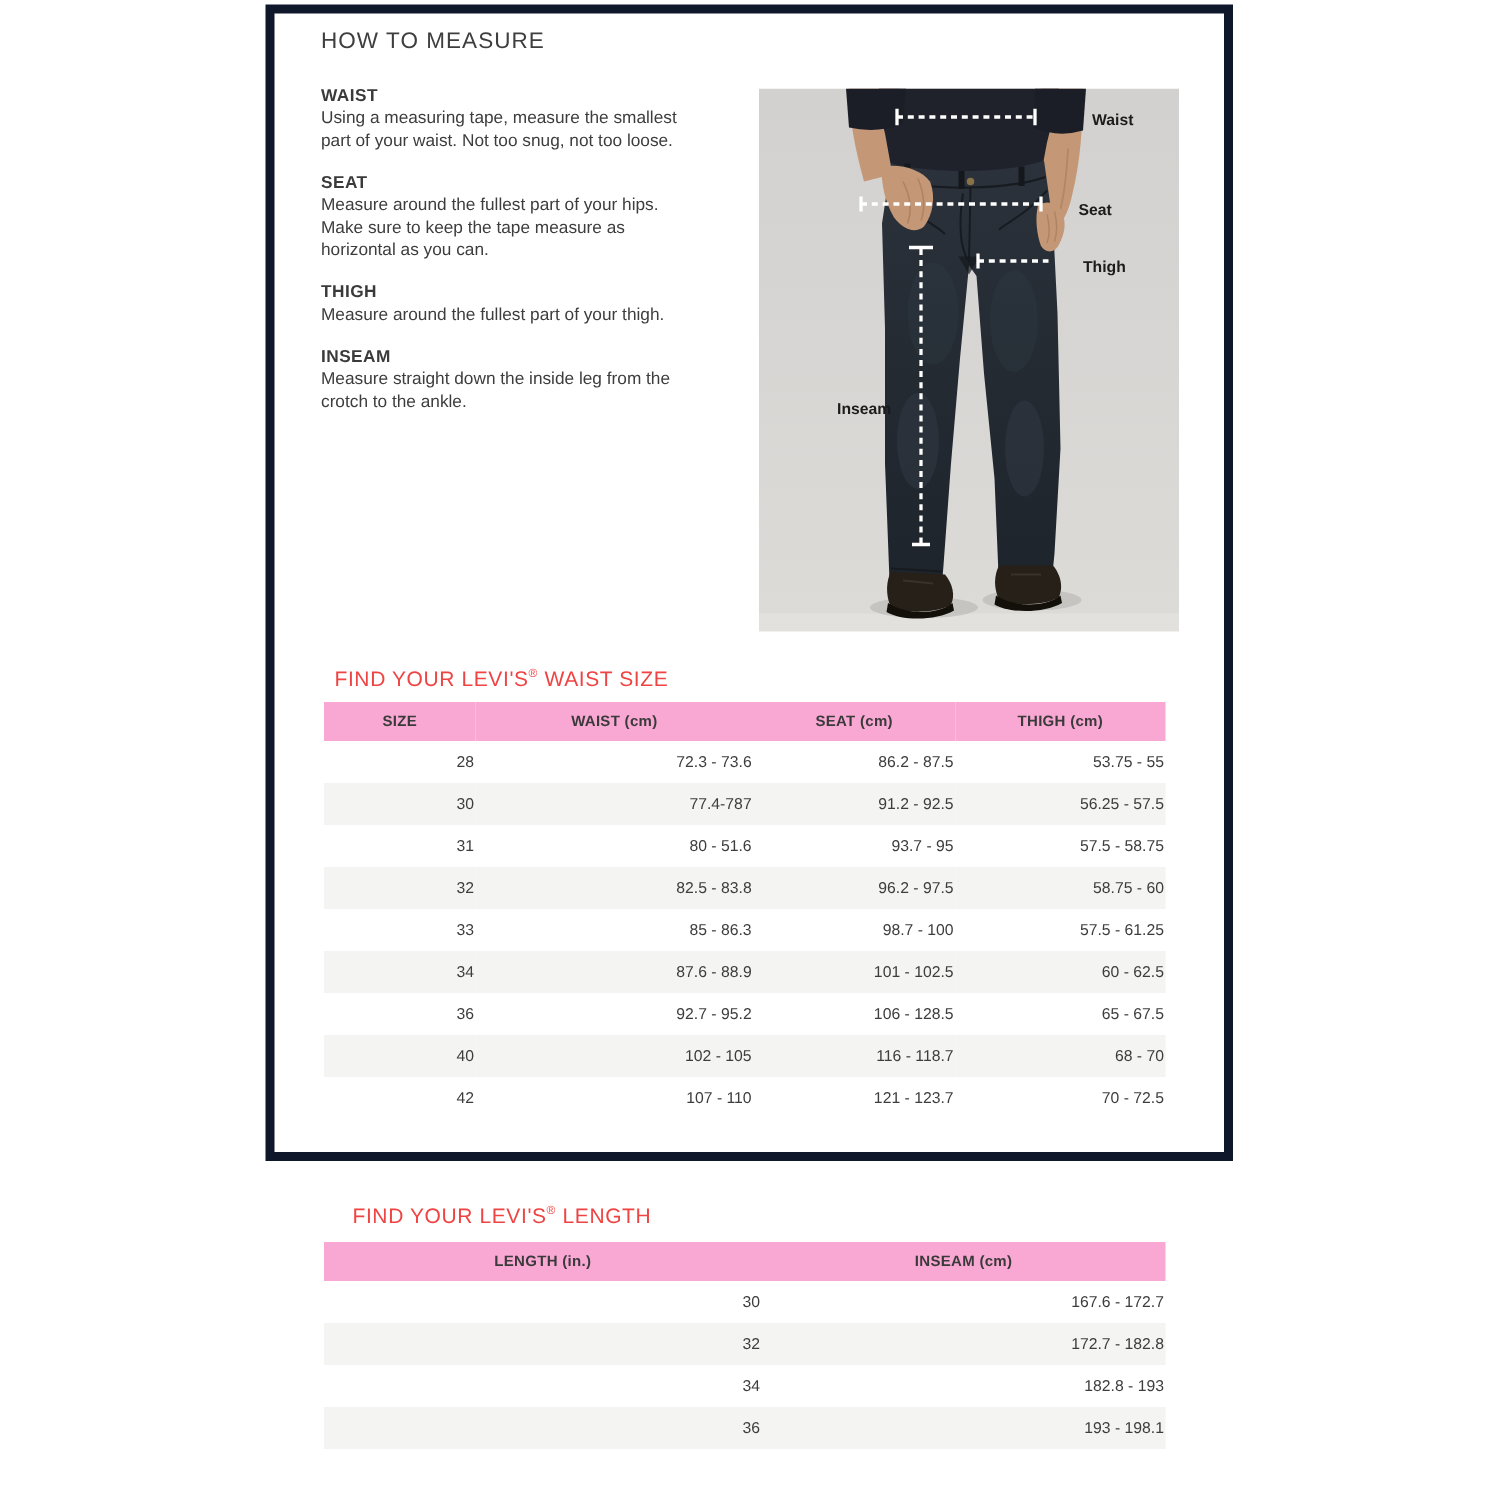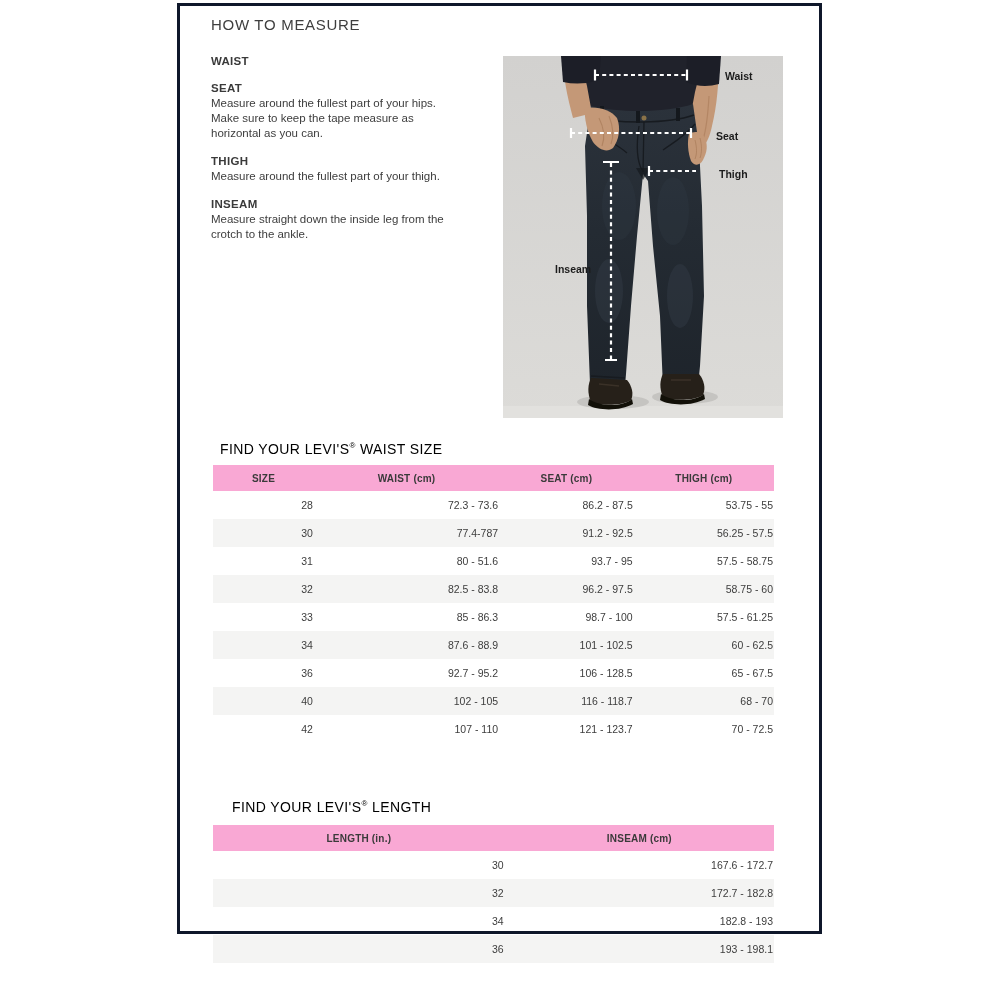--- a/index.html
+++ b/index.html
@@ -4,7 +4,7 @@
 <style>
   html,body{margin:0;padding:0;background:#fff;}
   body{width:1000px;height:1000px;position:relative;font-family:"Liberation Sans",sans-serif;color:#383838;}
-  .panel{position:absolute;left:177px;top:3px;width:645px;height:931px;background:#fff;border:3px solid #0f172a;box-sizing:border-box;}
+  .panel{position:absolute;left:177px;top:3px;width:645px;height:771px;background:#fff;border:6px solid #0f172a;box-sizing:border-box;}
   .h1{position:absolute;left:31px;top:10px;font-size:15px;font-weight:400;letter-spacing:.7px;color:#3e3e3e;}
   .instructions{position:absolute;left:31px;top:48px;width:256px;}
   .section{margin-bottom:13px;}

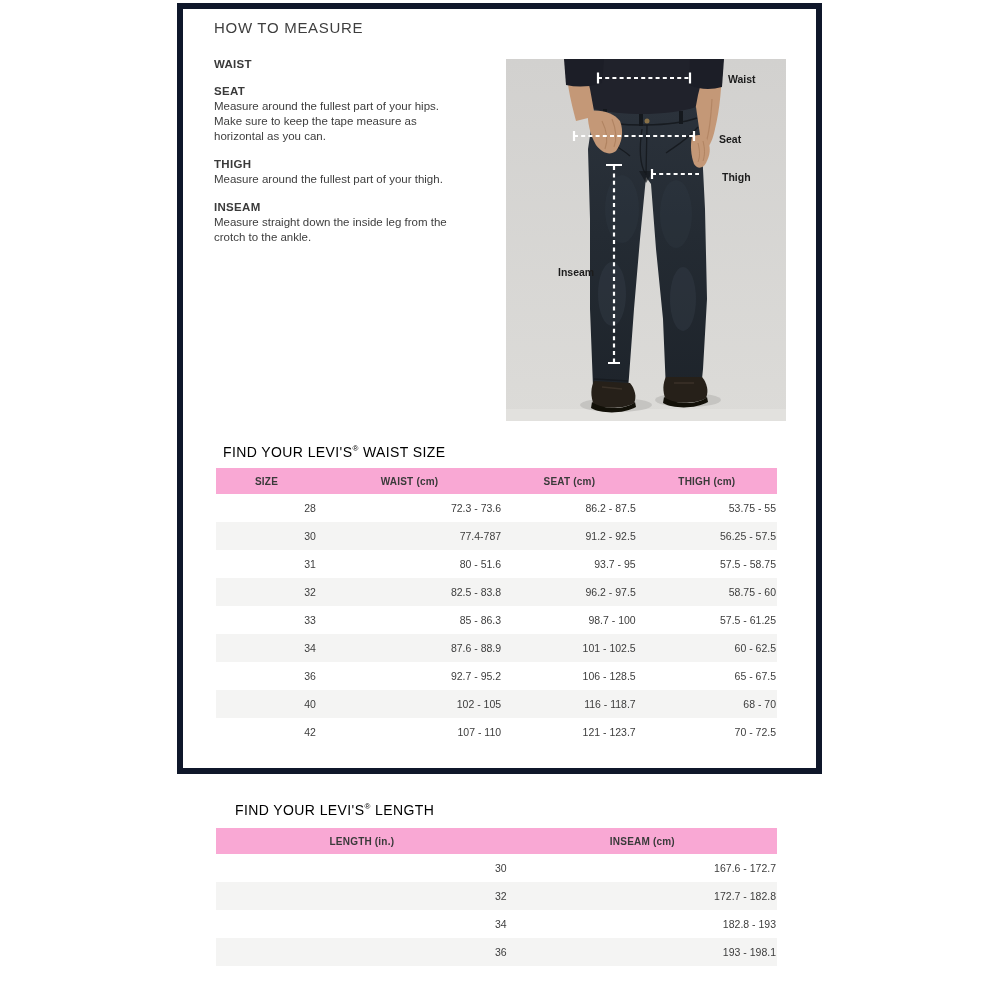--- a/index.html
+++ b/index.html
@@ -33,6 +33,8 @@
   <div class="instructions">
     <div class="section">
       <div class="label">WAIST</div>
+      <div class="text">Using a measuring tape, measure the smallest
+part of your waist. Not too snug, not too loose.</div>
     </div>
     <div class="section">
       <div class="label">SEAT</div>

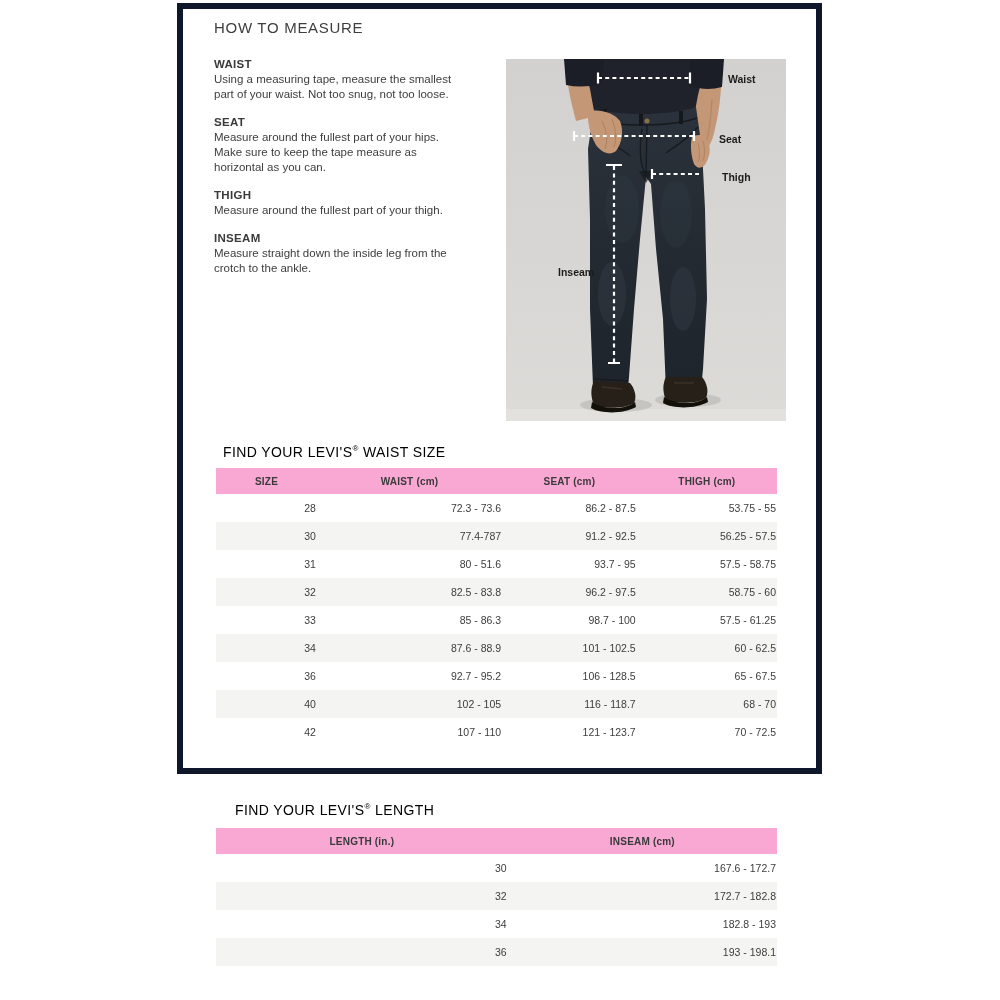--- a/index.html
+++ b/index.html
@@ -11,7 +11,7 @@
   .section .label{font-size:11.5px;font-weight:bold;letter-spacing:.3px;color:#3a3a3a;line-height:14px;margin-bottom:1px;}
   .section .text{font-size:11.5px;line-height:15px;color:#3d3d3d;white-space:pre-line;}
   .photo{position:absolute;left:323px;top:50px;width:280px;height:362px;}
-  .h2{position:absolute;font-size:14px;font-weight:400;letter-spacing:.4px;color:#000000;}
+  .h2{position:absolute;font-size:14px;font-weight:400;letter-spacing:.4px;color:#ef4444;}
   .h2 sup{font-size:8px;}
   .h2-waist{left:40px;top:435px;}
   .h2-length{left:52px;top:793px;}

